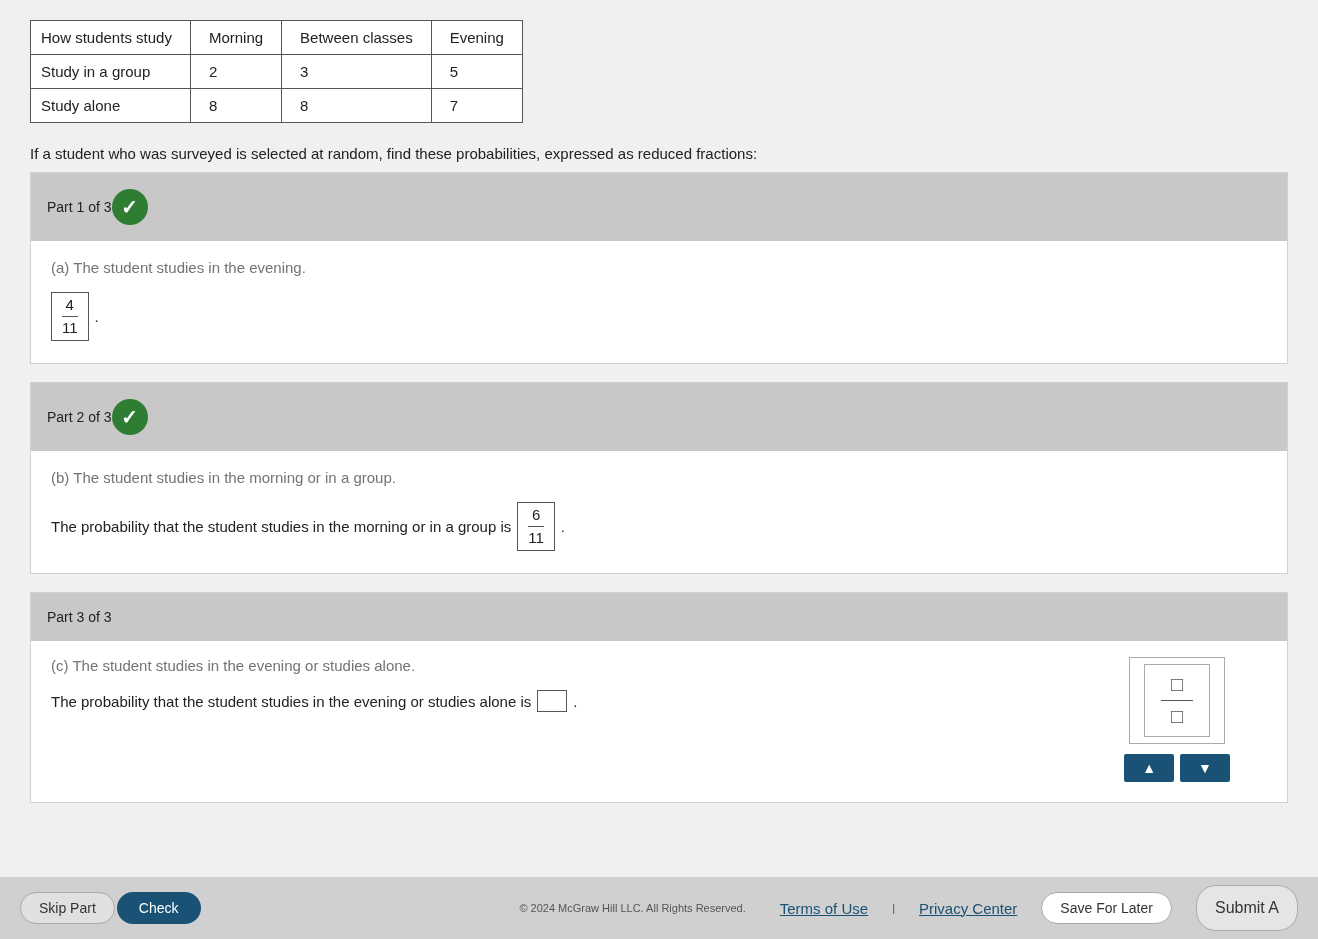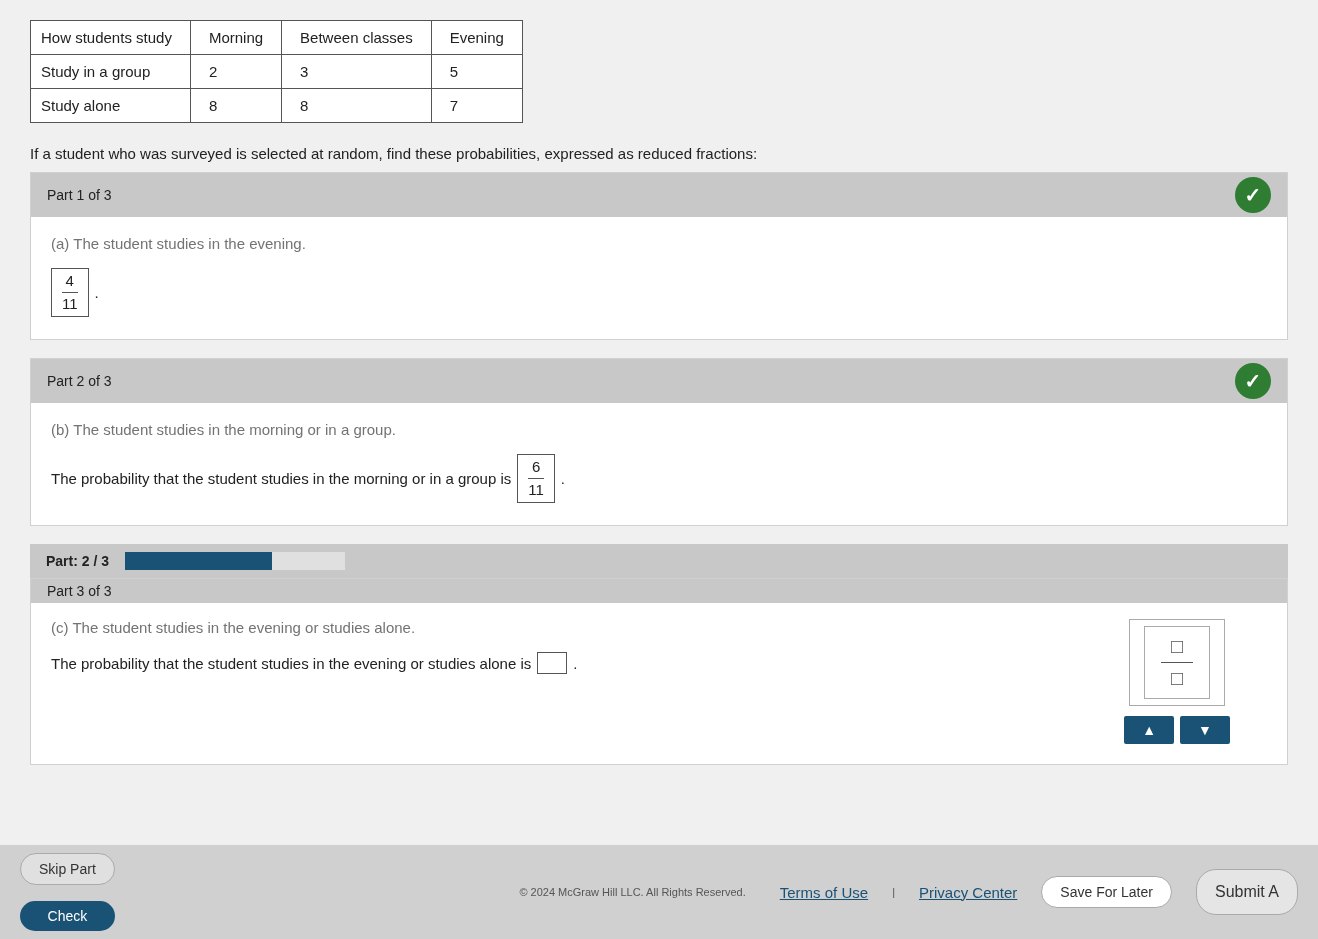--- a/index.html
+++ b/index.html
@@ -52,12 +52,12 @@
     }
     .part-header {
       background: #c8c8c8;
-      padding: 4px 16px;
-      font-size: 14px;
-      color: #222;
-      display: flex;
-      align-items: center;
-      justify-content: space-between;
+      padding: 16px 16px;
+      font-size: 14px;
+      color: #222;
+      display: flex;
+      align-items: center;
+      justify-content: flex-start;
     }
     .part-body {
       padding: 18px 20px 22px 20px;

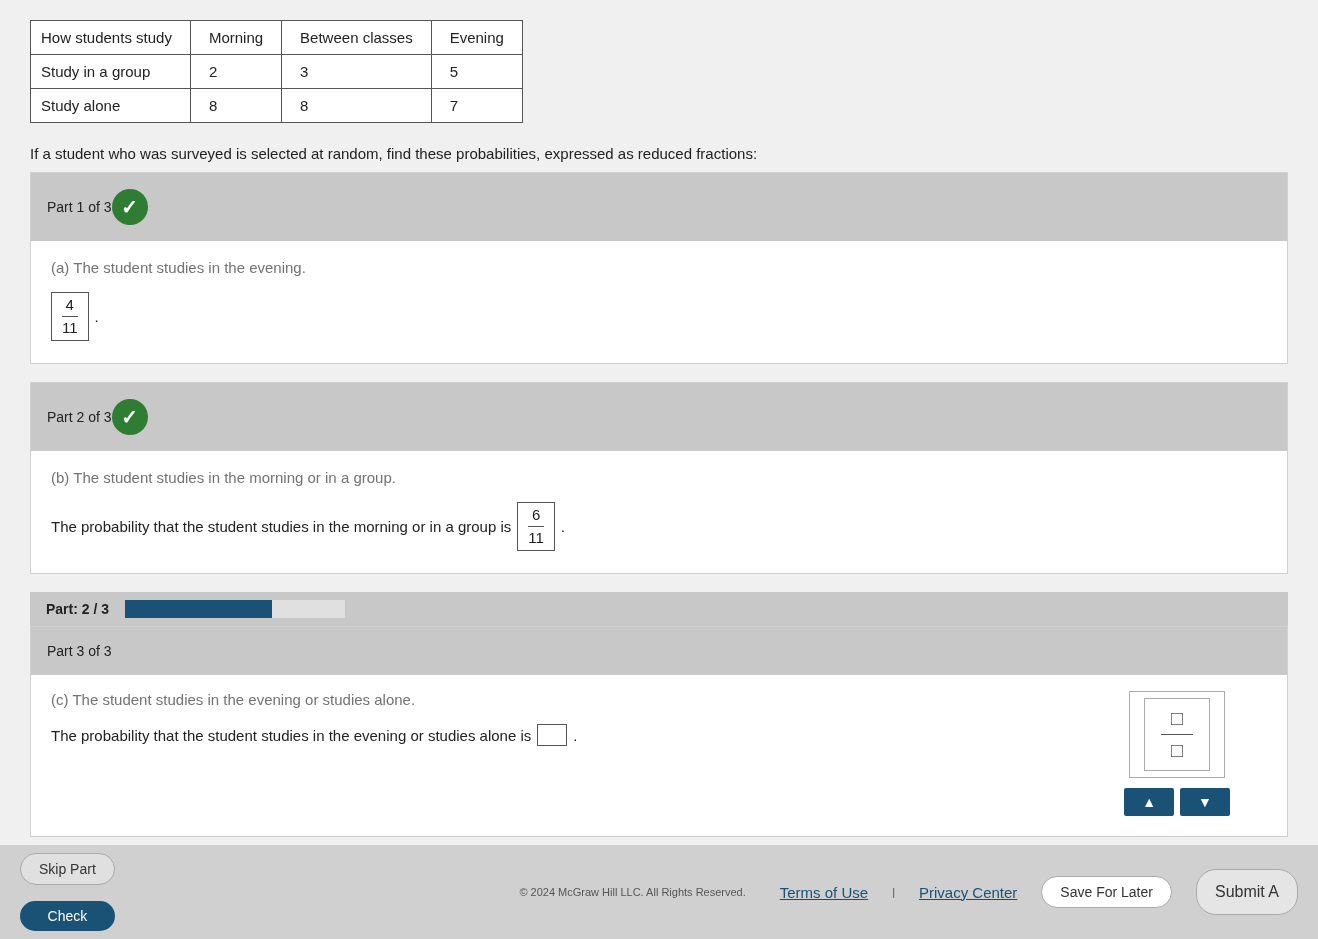--- a/index.html
+++ b/index.html
@@ -331,12 +331,6 @@
     </div>
   </div>
 
-  <div class="progress-section">
-    <span class="progress-label">Part: 2 / 3</span>
-    <div class="progress-bar-container">
-      <div class="progress-bar-fill" style="width: 67%;"></div>
-    </div>
-  </div>
 
   <div class="part3-section">
     <div class="part-header">

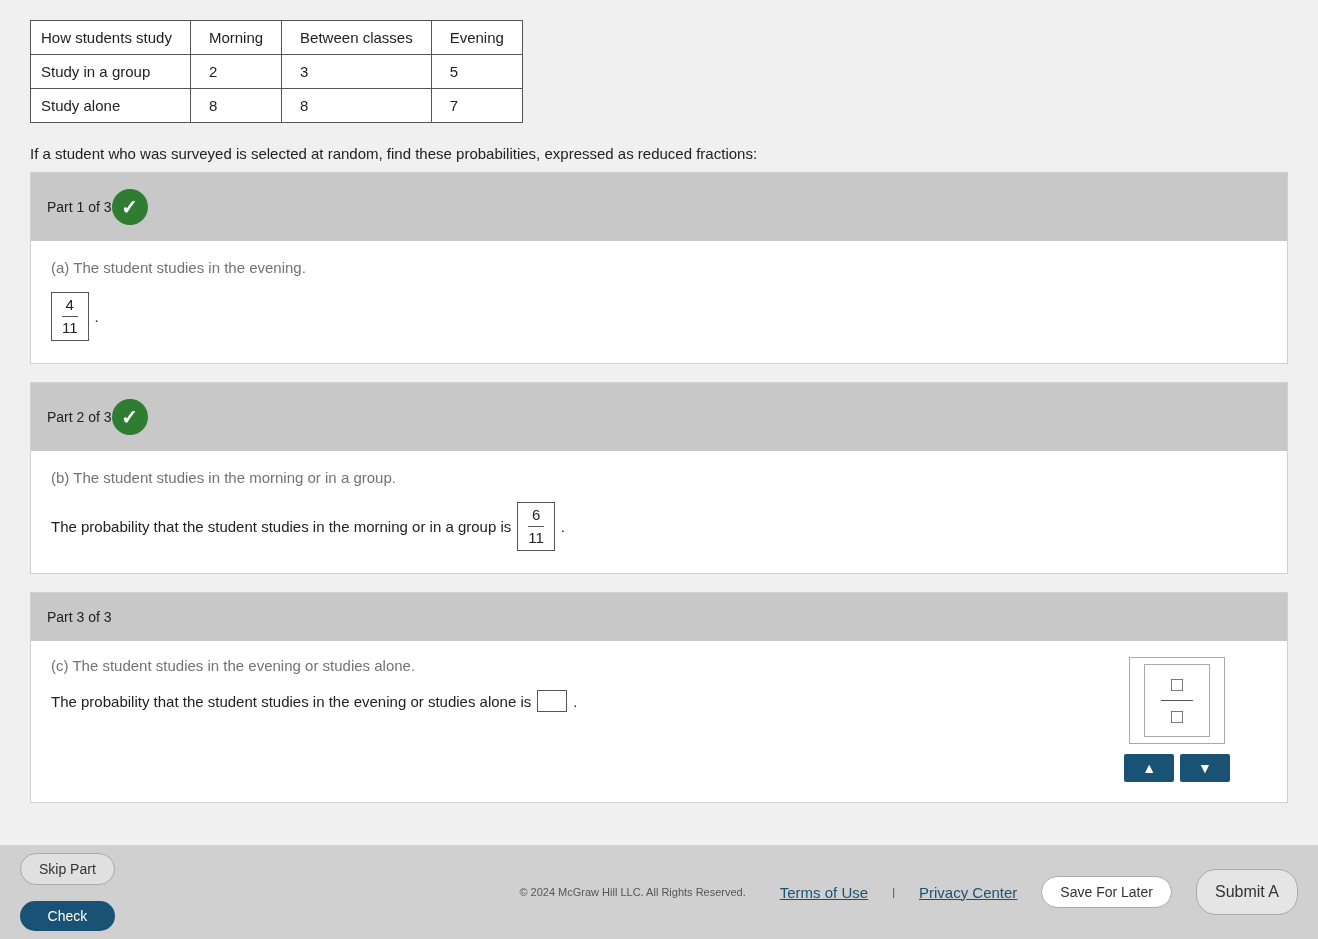--- a/index.html
+++ b/index.html
@@ -213,8 +213,7 @@
     }
     .bottom-left {
       display: flex;
-      gap: 16px;
-      flex-direction: column;
+      gap: 2px;
     }
     .btn-skip {
       background: #e0e0e0;

